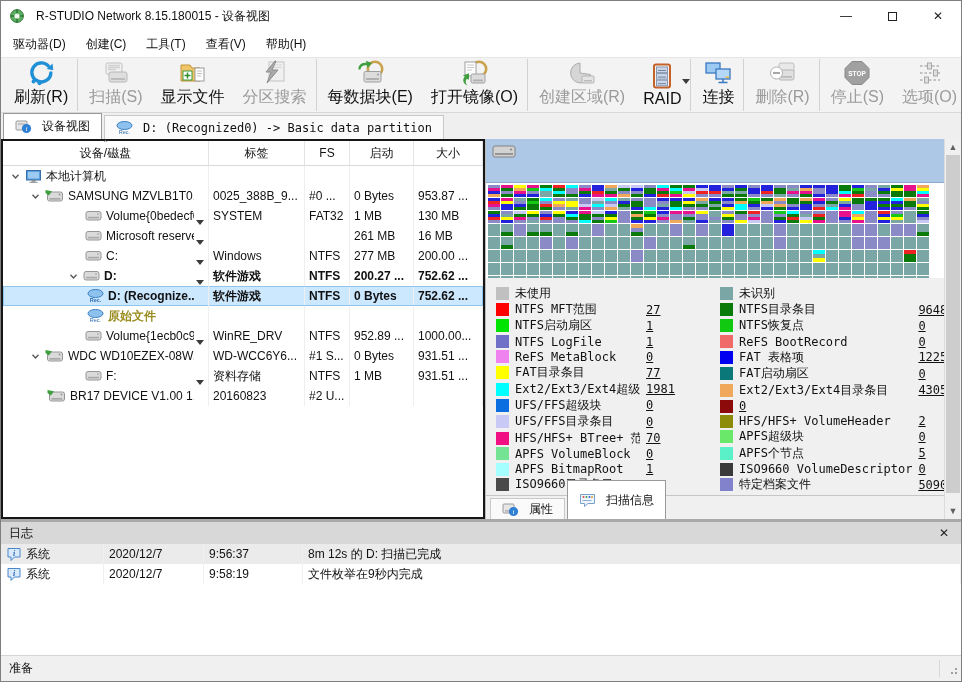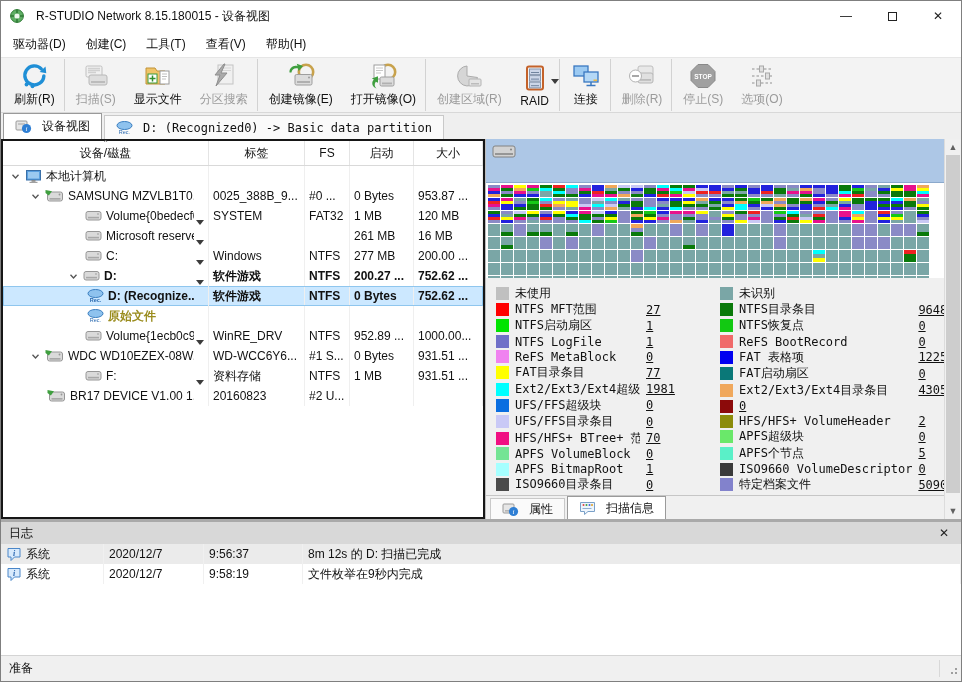--- a/index.html
+++ b/index.html
@@ -22,7 +22,7 @@
   .toolbar { height:56px; flex:none; display:flex; align-items:stretch; background:#f3f3f3; border-top:1px solid #e6e6e6; border-bottom:1px solid #d8d8d8; padding:1px 4px; }
   .tbtn { display:flex; flex-direction:column; align-items:center; justify-content:flex-end; padding:2px 9px 3px 9px; position:relative; }
   .tbtn .ticon { height:32px; display:flex; align-items:center; justify-content:center; }
-  .tbtn .tlabel { font-size:12px; white-space:nowrap; }
+  .tbtn .tlabel { font-size:16px; white-space:nowrap; }
   .tbtn.disabled .tlabel { color:#9b9b9b; }
   .tbtn.gend { border-right:1px solid #d2d2d2; margin-right:2px; }
   .tbtn .ddarrow { position:absolute; right:0px; top:14px; }

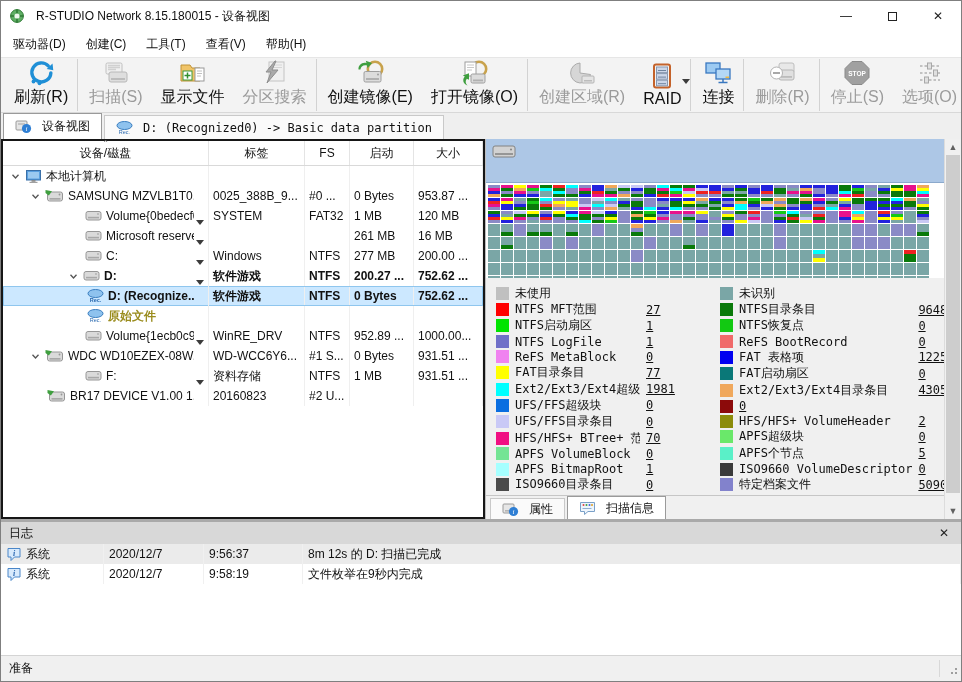--- a/index.html
+++ b/index.html
@@ -191,7 +191,7 @@
             <circle cx="23" cy="15.5" r="1" fill="#9e9e9e"></circle>
           </svg>
         </span>
-      <span class="tlabel">创建镜像(E)</span>
+      <span class="tlabel">每数据块(E)</span>
     </div>
 
     <div class="tbtn gend">

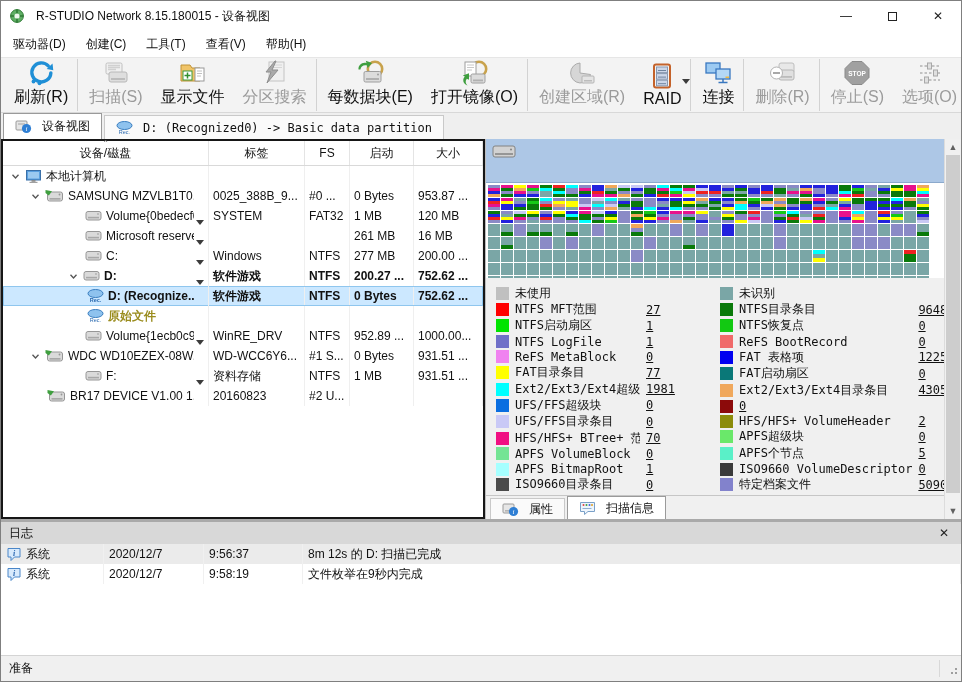--- a/index.html
+++ b/index.html
@@ -403,7 +403,7 @@
         <div class="tc c-label">SYSTEM</div>
         <div class="tc c-fs">FAT32</div>
         <div class="tc c-start">1 MB</div>
-        <div class="tc c-size">120 MB</div>
+        <div class="tc c-size">130 MB</div>
       </div>
 
       <div class="trow">

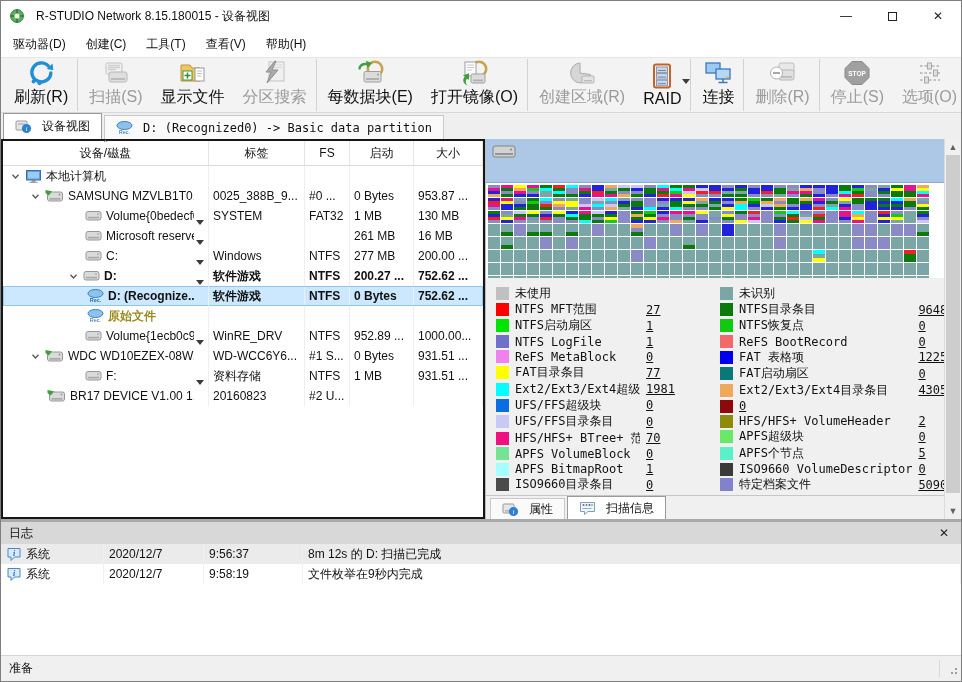--- a/index.html
+++ b/index.html
@@ -71,7 +71,7 @@
   .lgcount { width:58px; flex:none;text-decoration:underline; }
   .rp-tabs { height:24px; flex:none; display:flex; align-items:flex-end; gap:2px; padding-left:4px; background:#f0f0f0; border-top:1px solid #c6c6c6; }
   .rp-tabs .vtab { height:21px; }
-  .rp-tabs .vtab.active { height:23px; background:#fff; }
+  .rp-tabs .vtab.active { height:39px; background:#fff; }
 
   
   .rp-scrollbar { width:17px; flex:none; background:#f0f0f0; border-left:1px solid #dcdcdc; display:flex; flex-direction:column; }

